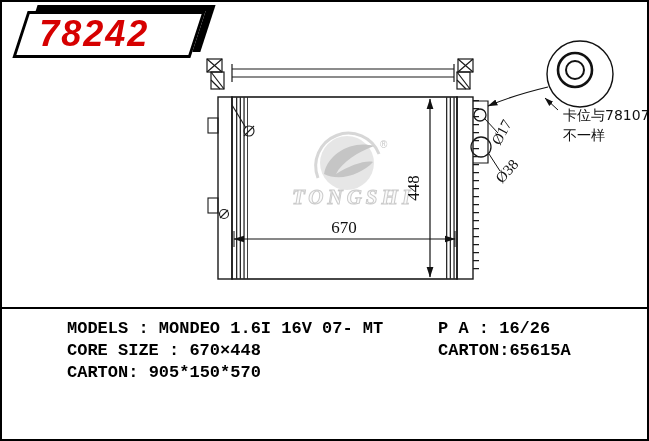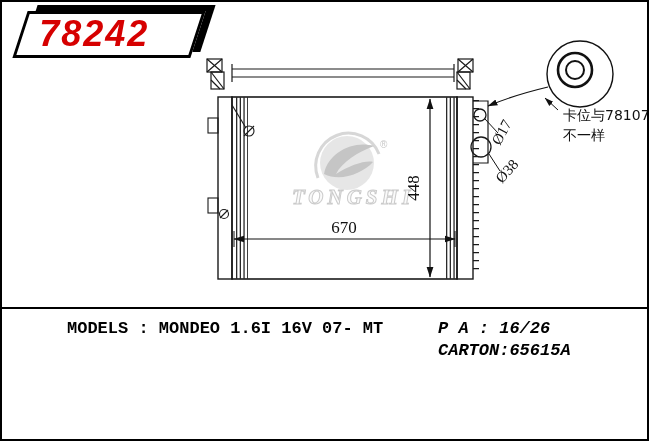--- a/index.html
+++ b/index.html
@@ -38,7 +38,7 @@
     font-family:"Liberation Mono","DejaVu Sans Mono",monospace;
     font-weight:700;font-size:17px;color:#000;}
   .specs-left{left:36px;}
-  .specs-right{left:407px;font-style:italic;}
+  .specs-right{left:407px;}
   .spec-row{height:22px;line-height:22px;white-space:pre;padding-left:29px;}
   .spec-row span{white-space:pre;}
   .speckle{

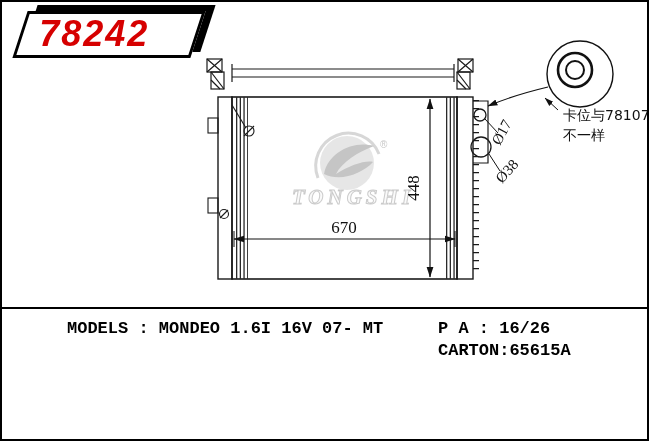--- a/index.html
+++ b/index.html
@@ -153,6 +153,7 @@
 
   <div class="specs specs-left">
     <div class="spec-row"><span>MODELS : </span><span>MONDEO 1.6I 16V 07- MT</span></div>
+    <div class="spec-row"><span>CORE SIZE : </span><span>670×448</span></div>
   </div>
 
   <div class="specs specs-right">

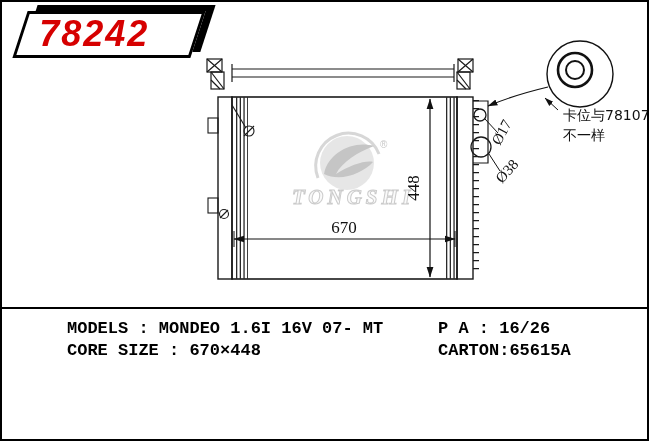--- a/index.html
+++ b/index.html
@@ -154,6 +154,7 @@
   <div class="specs specs-left">
     <div class="spec-row"><span>MODELS : </span><span>MONDEO 1.6I 16V 07- MT</span></div>
     <div class="spec-row"><span>CORE SIZE : </span><span>670×448</span></div>
+    <div class="spec-row"><span>CARTON: </span><span>905*150*570</span></div>
   </div>
 
   <div class="specs specs-right">

